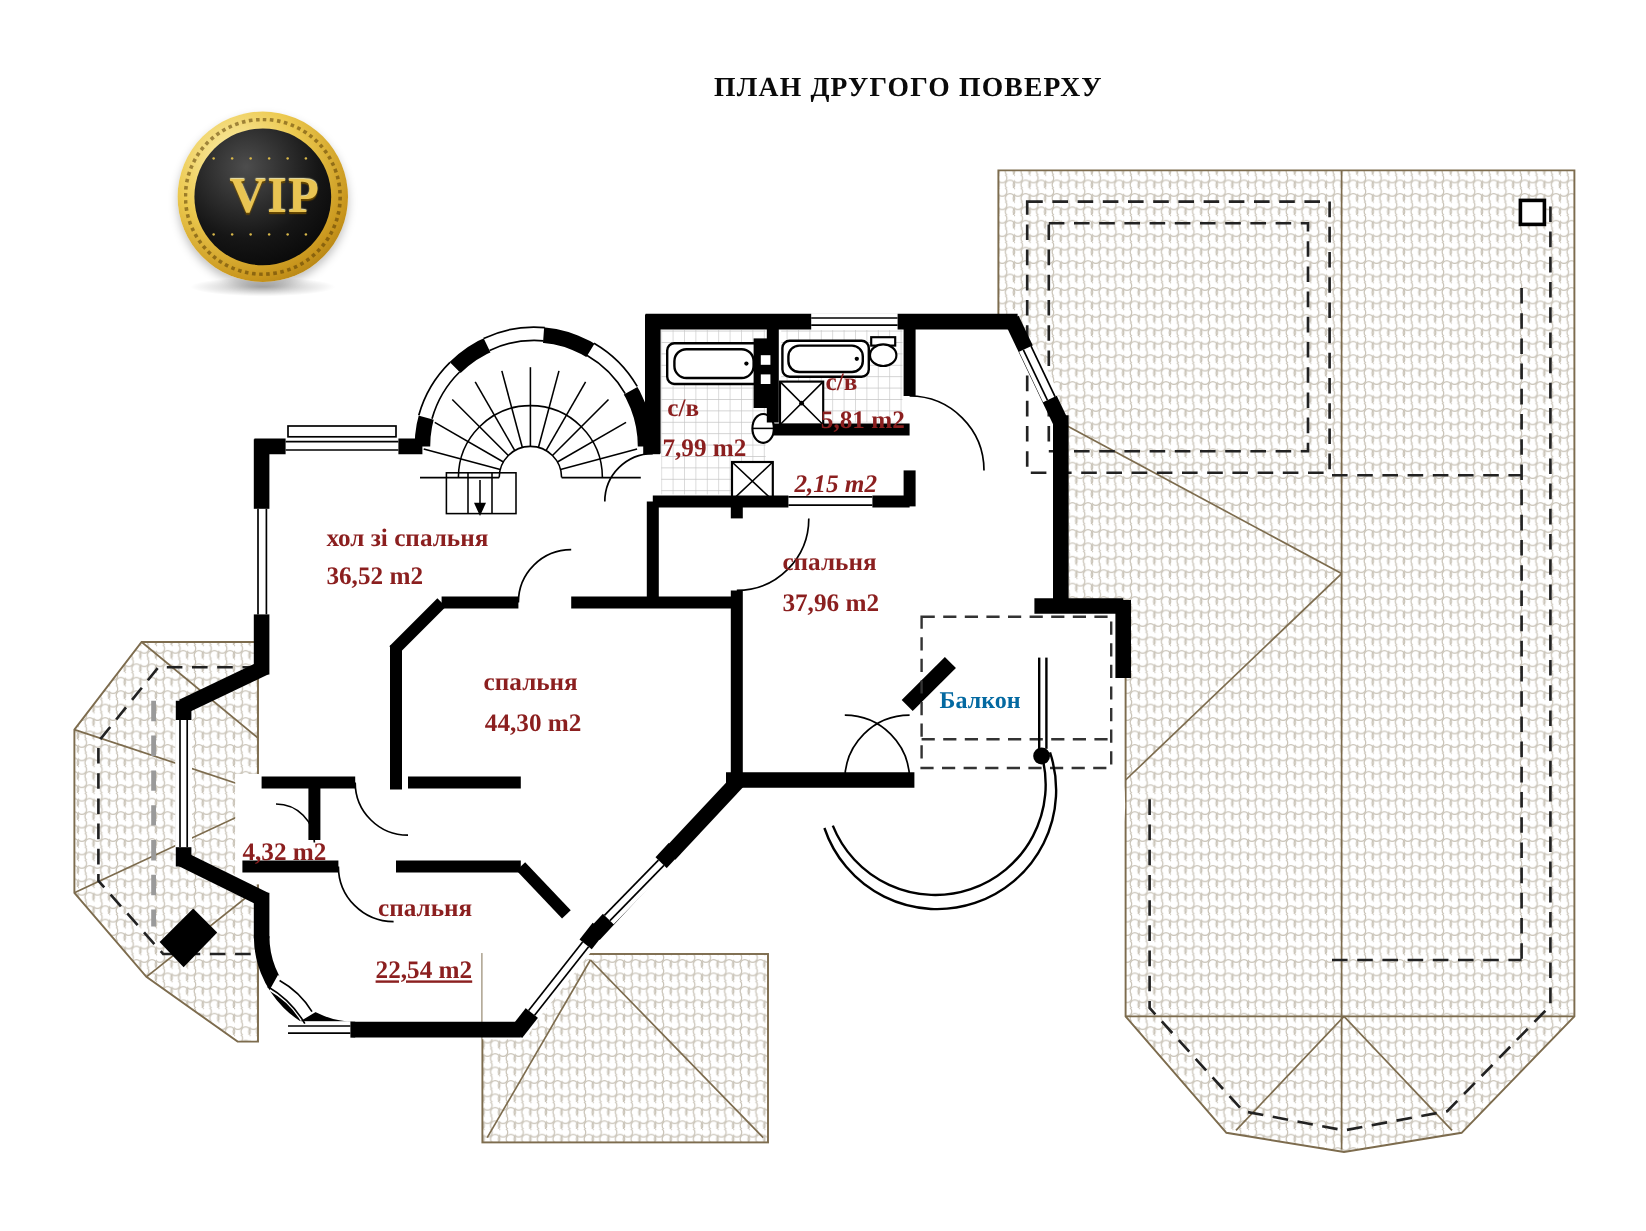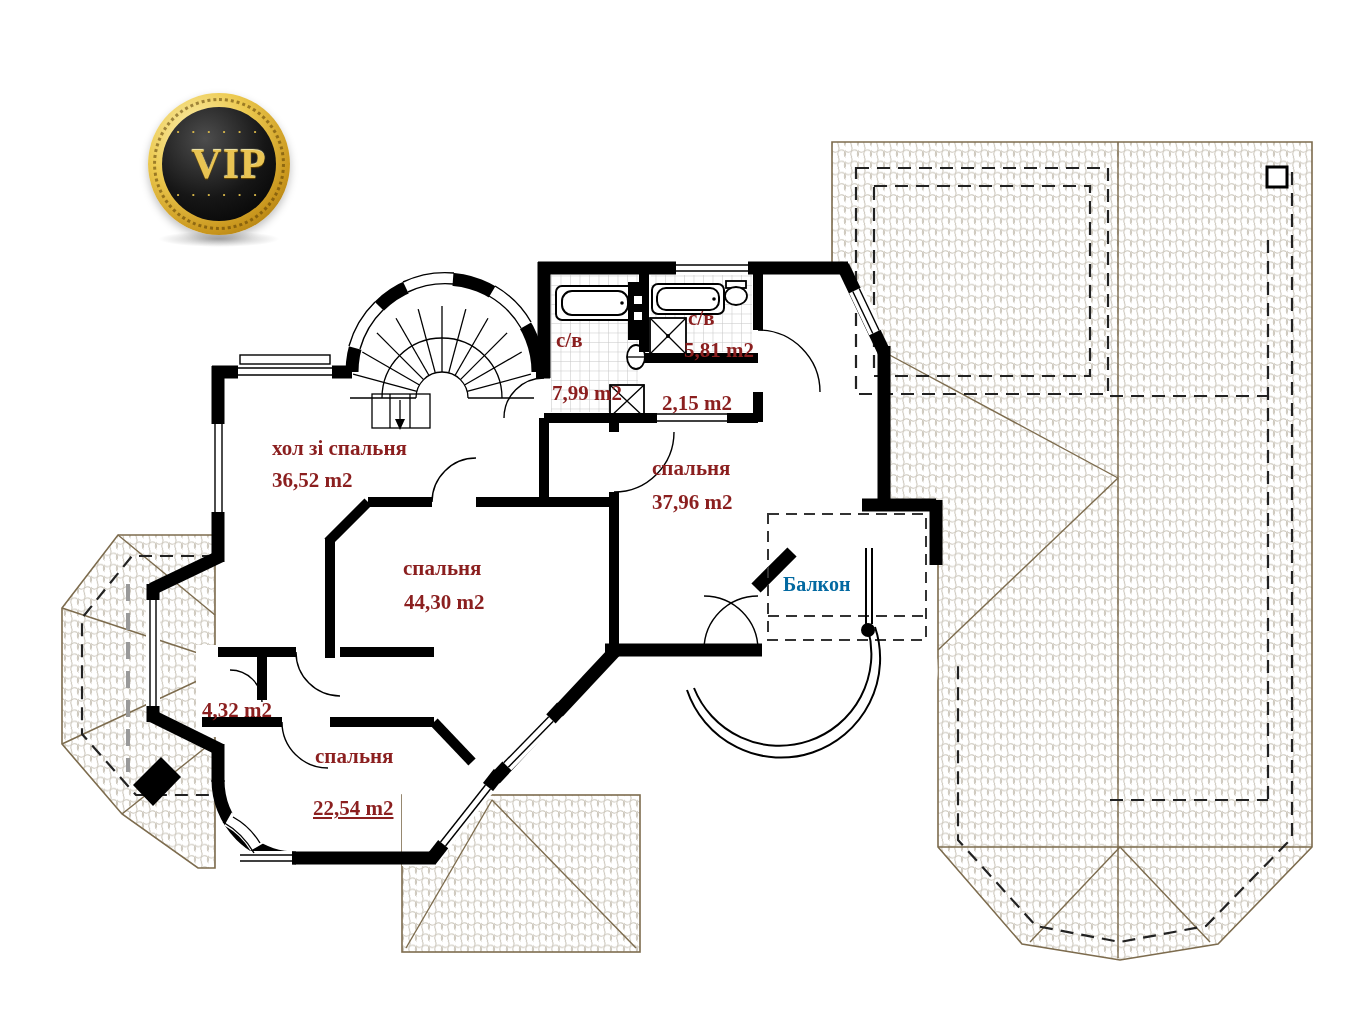--- a/index.html
+++ b/index.html
@@ -284,6 +284,7 @@
     <circle cx="868" cy="630" r="7" fill="#000"></circle>
   </svg>
 
+  <div class="page-title">ПЛАН ДРУГОГО ПОВЕРХУ</div>
 
   <div class="vip-badge">
     <div class="vip-shadow"></div>

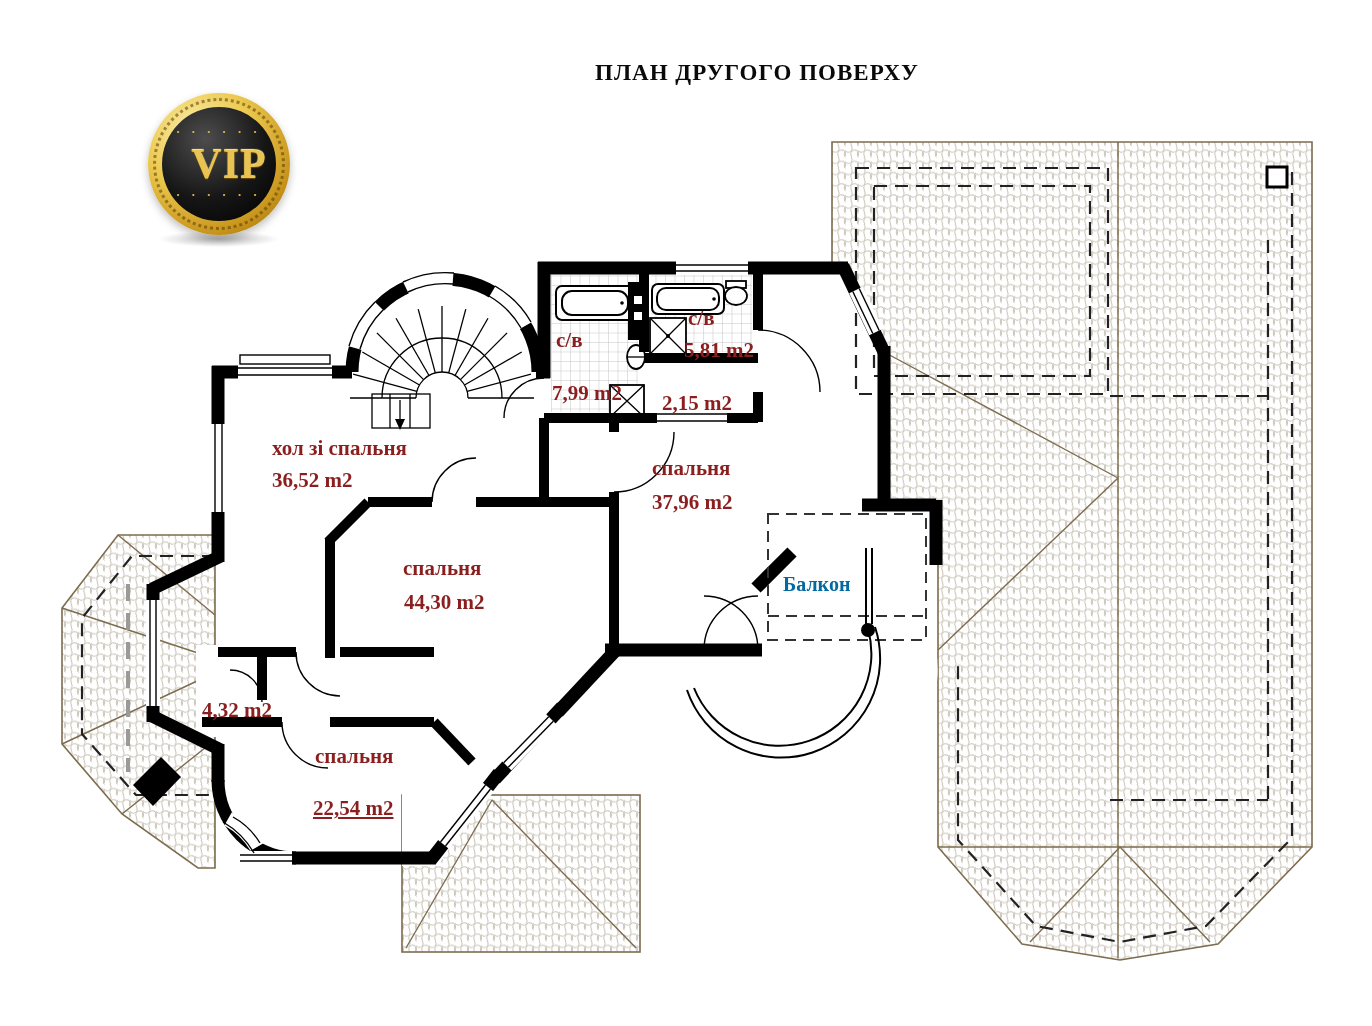--- a/index.html
+++ b/index.html
@@ -310,7 +310,7 @@
   <div class="room-label" style="left:313px;top:798px;text-decoration:underline;">22,54 m2</div>
 
   <div class="room-label" style="left:556px;top:330px;">с/в</div>
-  <div class="room-label" style="left:552px;top:363px;margin-top:20px;">7,99 m2</div>
+  <div class="room-label" style="left:552px;top:363px;">7,99 m2</div>
 
   <div class="room-label" style="left:688px;top:308px;">с/в</div>
   <div class="room-label" style="left:684px;top:340px;">5,81 m2</div>

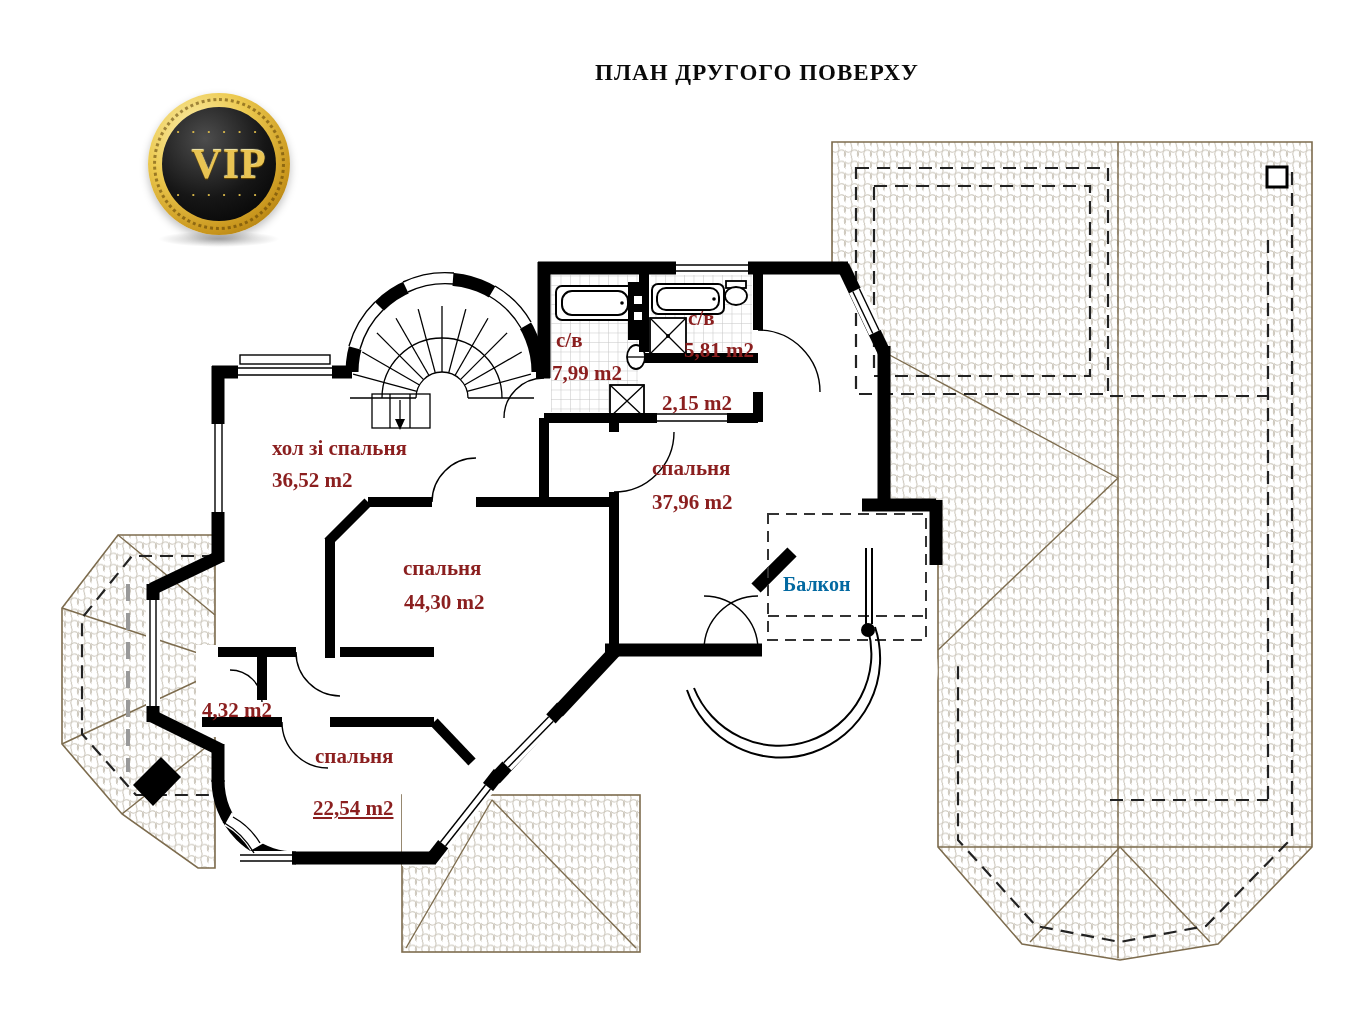--- a/index.html
+++ b/index.html
@@ -315,7 +315,7 @@
   <div class="room-label" style="left:688px;top:308px;">с/в</div>
   <div class="room-label" style="left:684px;top:340px;">5,81 m2</div>
 
-  <div class="room-label" style="left:662px;top:393px;">2,15 m2</div>
+  <div class="room-label" style="left:662px;top:393px;font-style:italic;">2,15 m2</div>
 
   <div class="room-label" style="left:202px;top:700px;">4,32 m2</div>
 

